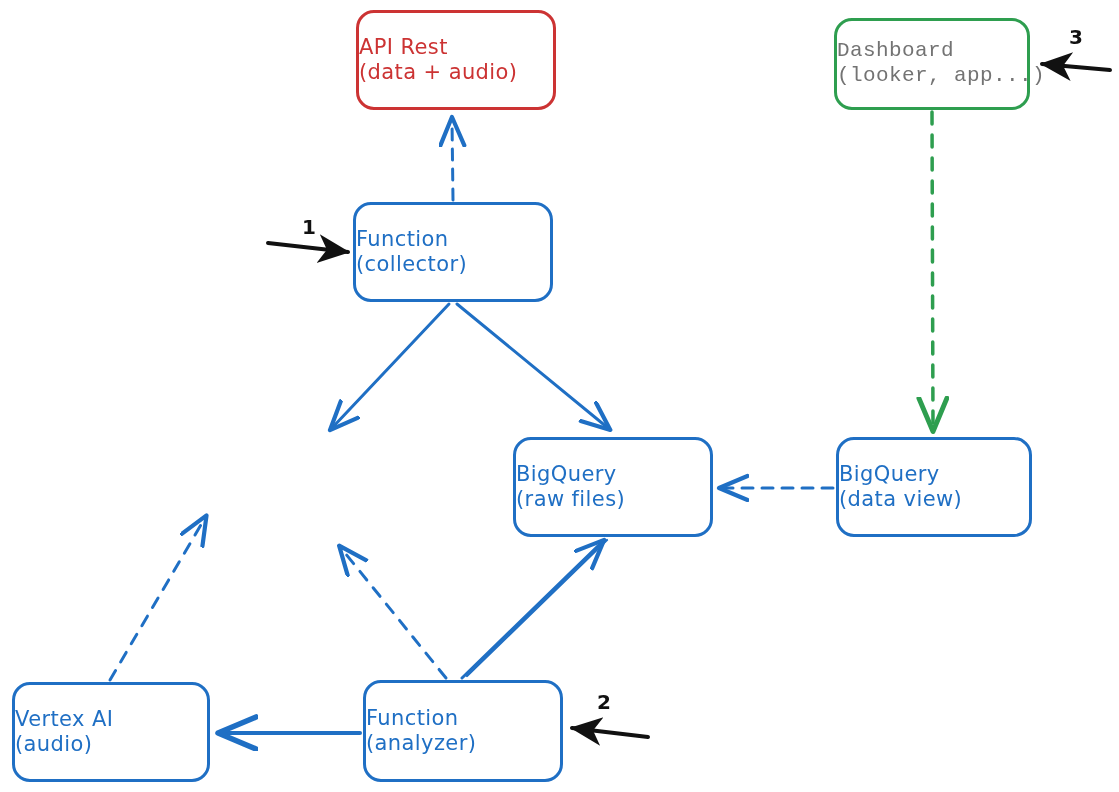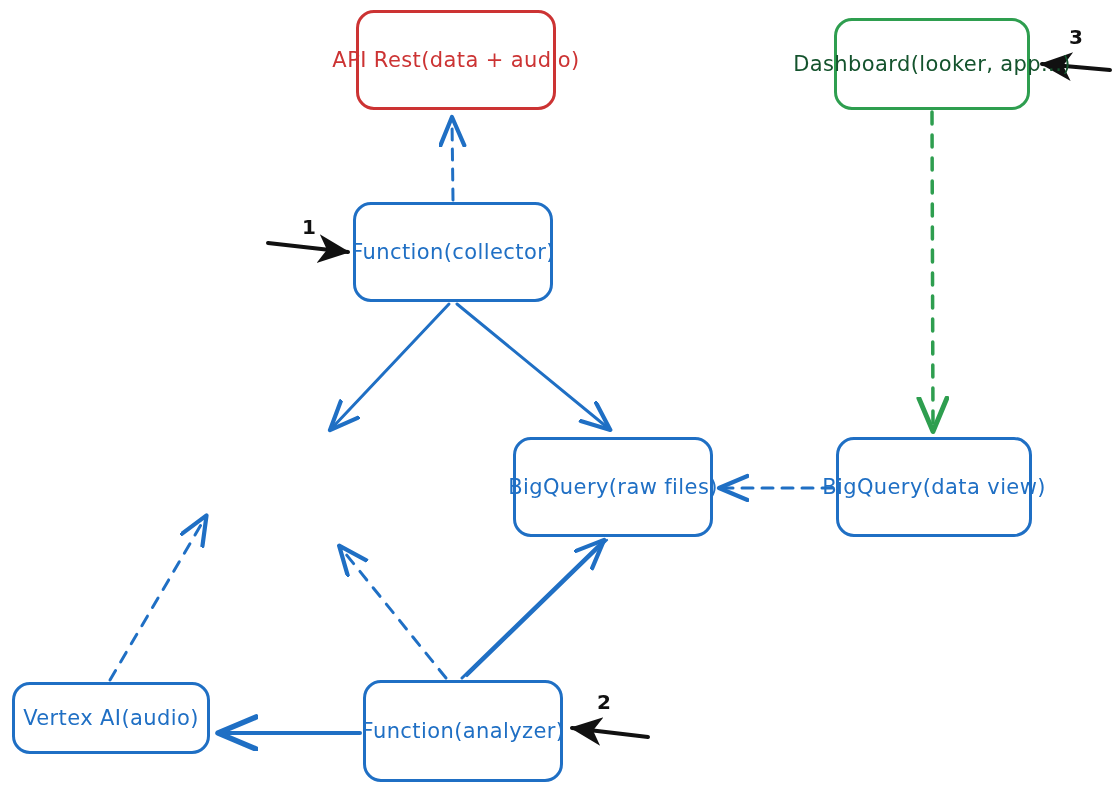--- a/index.html
+++ b/index.html
@@ -30,8 +30,8 @@
     border-radius: 18px;
     background: #ffffff;
     display: flex;
-    flex-direction: row;
-    align-items: center;
+    flex-direction: column;
+    align-items: flex-start;
     justify-content: center;
     color: #1f6fc4;
     z-index: 3;

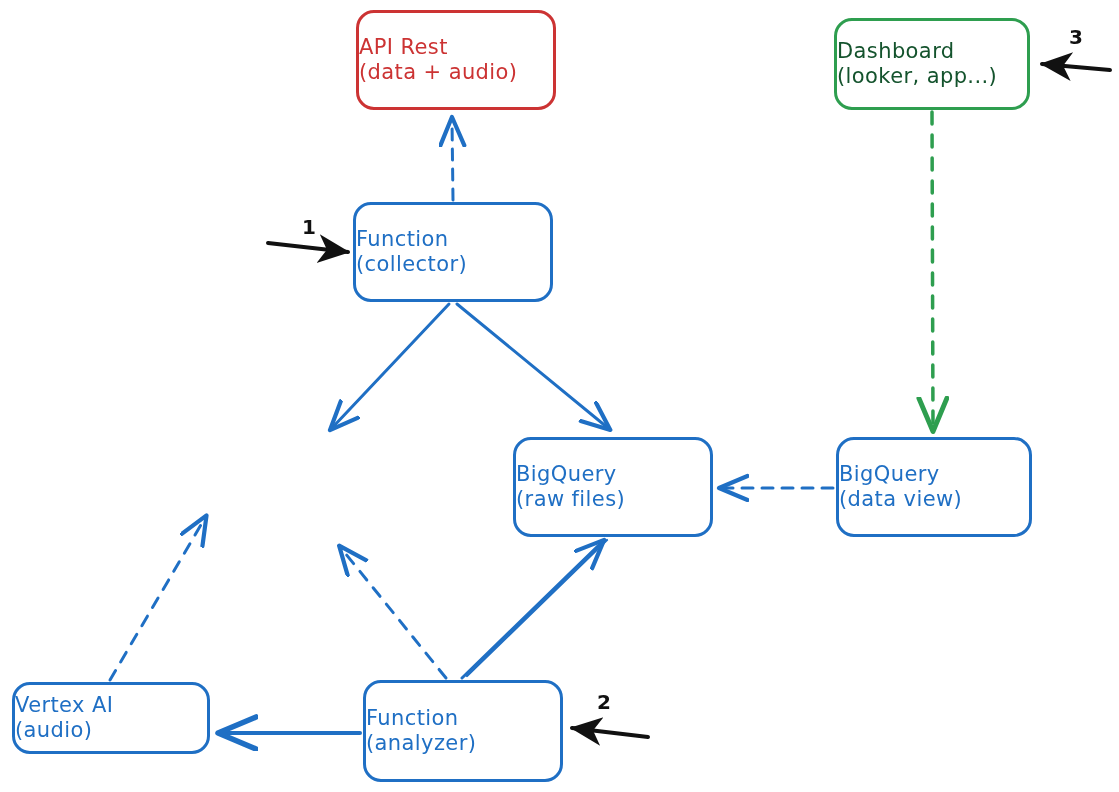--- a/index.html
+++ b/index.html
@@ -42,7 +42,8 @@
   }
   .node.green {
     border-color: #2e9e4f;
-    color: #14532d;
+    color: #737373;
+    font-family: Liberation Mono, monospace;
   }
   .node-title {
     font-size: 21px;

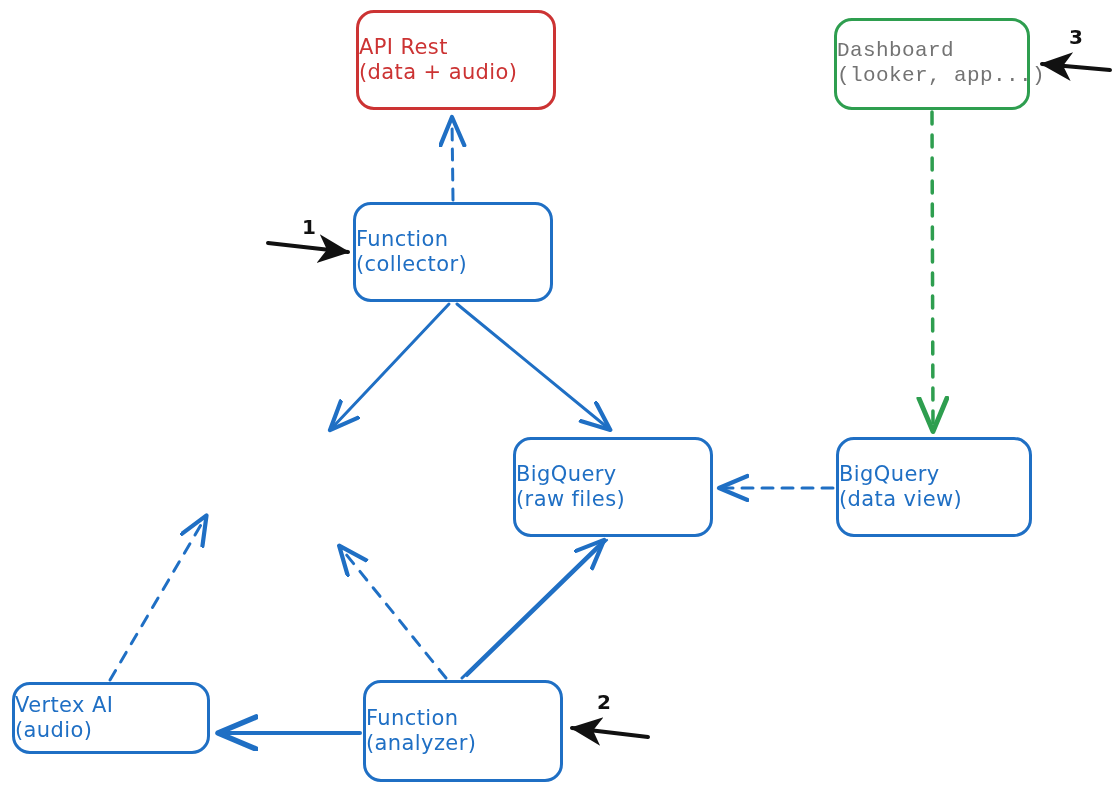--- a/index.html
+++ b/index.html
@@ -157,7 +157,7 @@
     <div class="node-sub">(data view)</div>
   </div>
 
-  <div class="node" style="left:12px; top:682px; width:198px; height:72px;">
+  <div class="node" style="left:12px; top:682px; width:198px; height:100px;">
     <div class="node-title">Vertex AI</div>
     <div class="node-sub">(audio)</div>
   </div>

